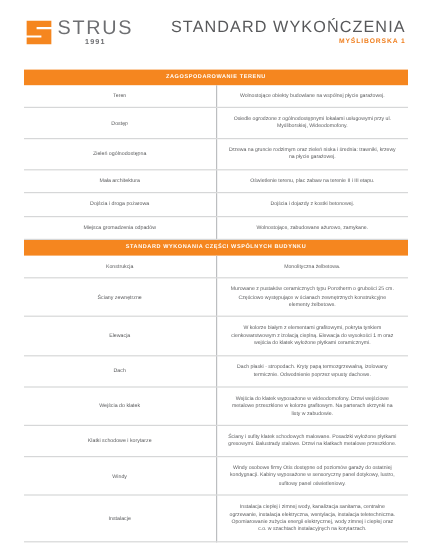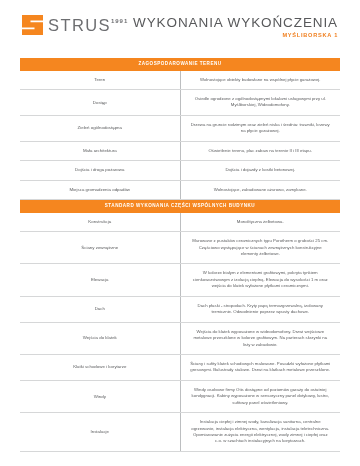--- a/index.html
+++ b/index.html
@@ -43,8 +43,8 @@
   }
   .brand-text {
     display: flex;
-    flex-direction: row;
-    align-items: flex-start;
+    flex-direction: column;
+    align-items: center;
     line-height: 1;
   }
   .brand-name {

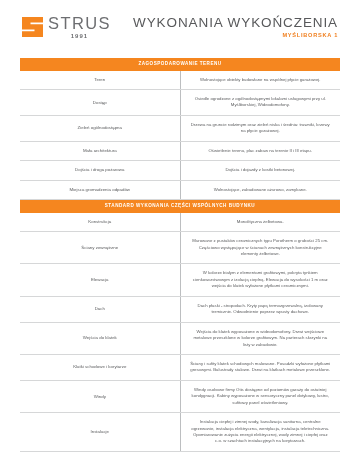--- a/index.html
+++ b/index.html
@@ -148,7 +148,7 @@
     </div>
 
     <div class="title-block">
-      <div class="doc-title">WYKONANIA WYKOŃCZENIA</div>
+      <div class="doc-title">STANDARD WYKOŃCZENIA</div>
       <div class="doc-subtitle">MYŚLIBORSKA 1</div>
     </div>
 

